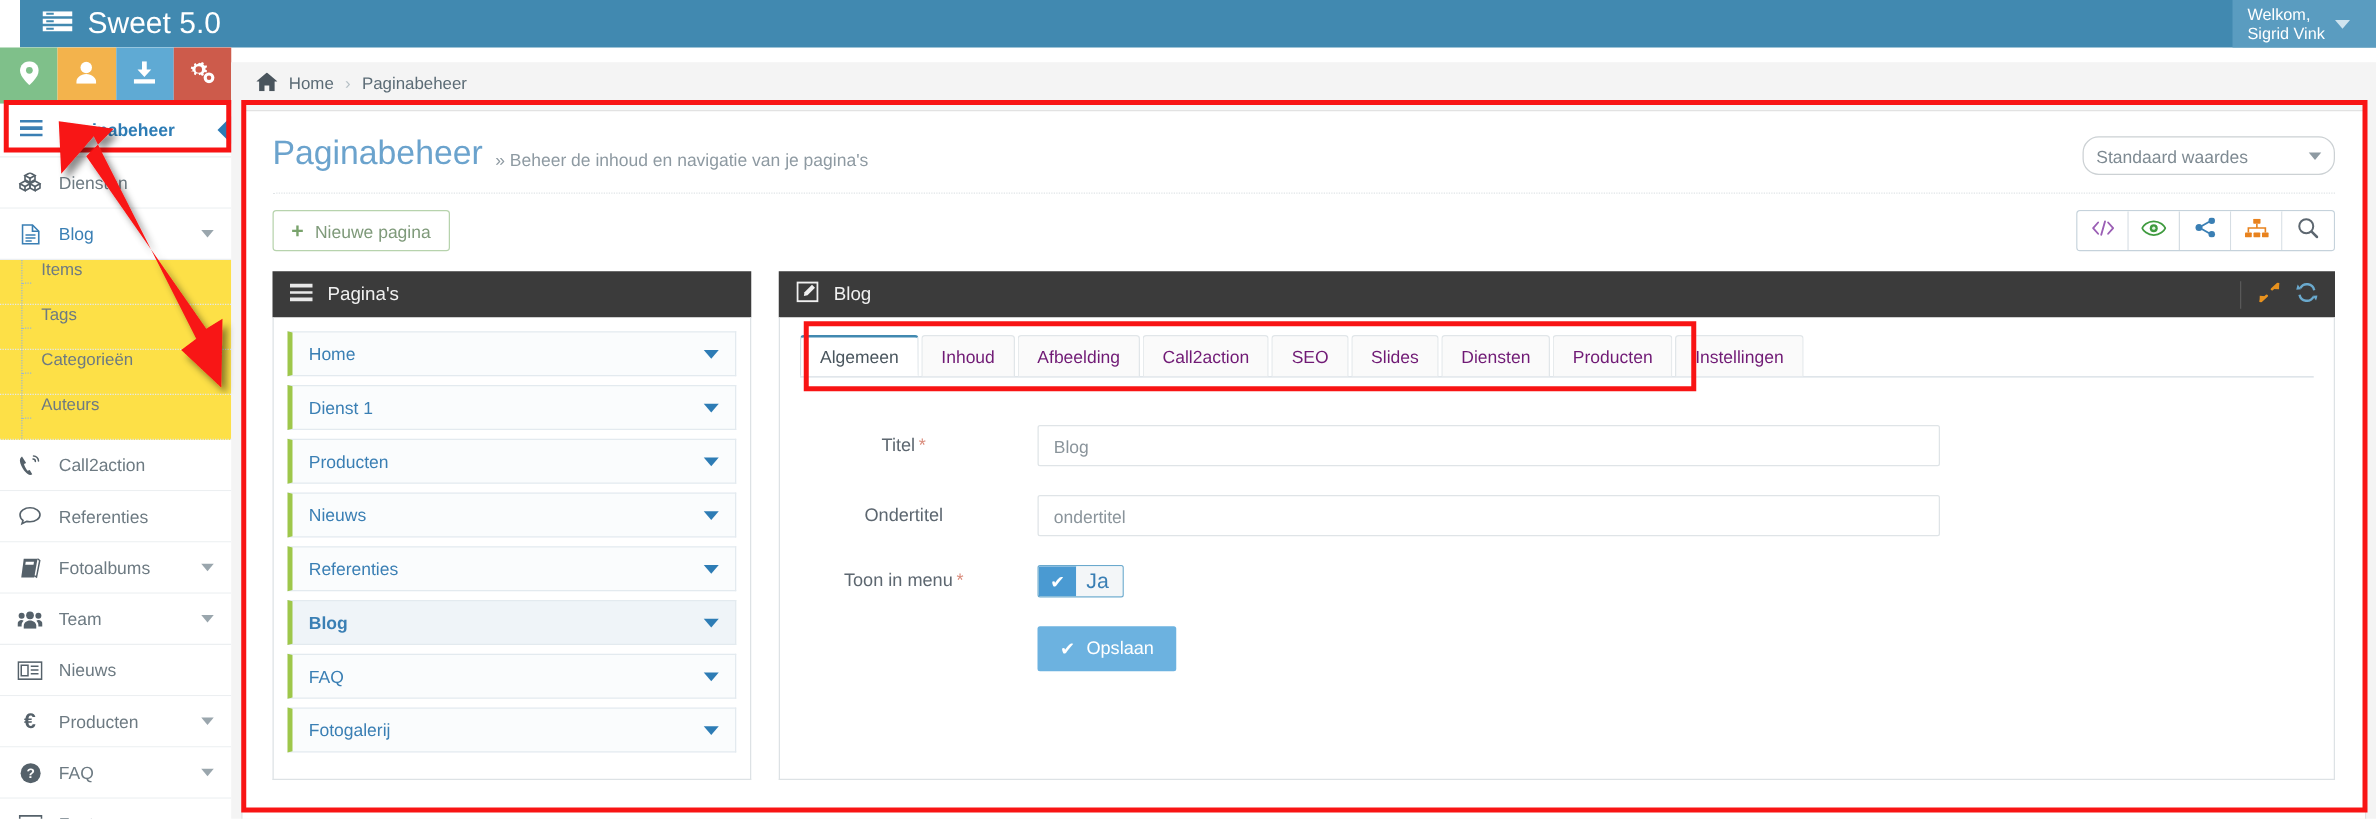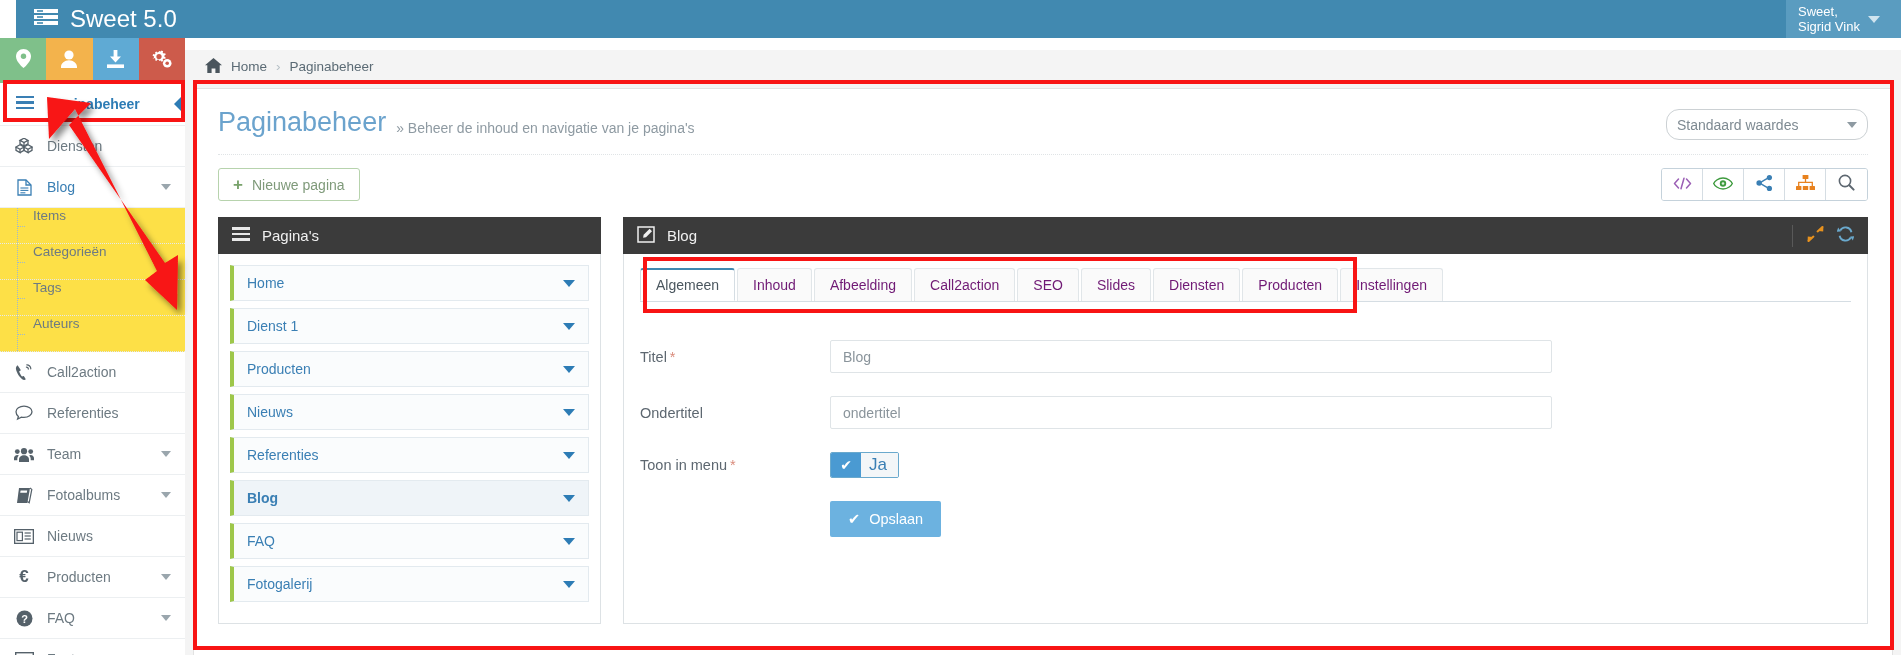--- a/index.html
+++ b/index.html
@@ -261,7 +261,7 @@
   </div>
   <div class="user-box">
     <div>
-      <div>Sweet,</div>
+      <div>Welkom,</div>
       <div>Sigrid Vink</div>
     </div>
     <span class="user-caret"></span>

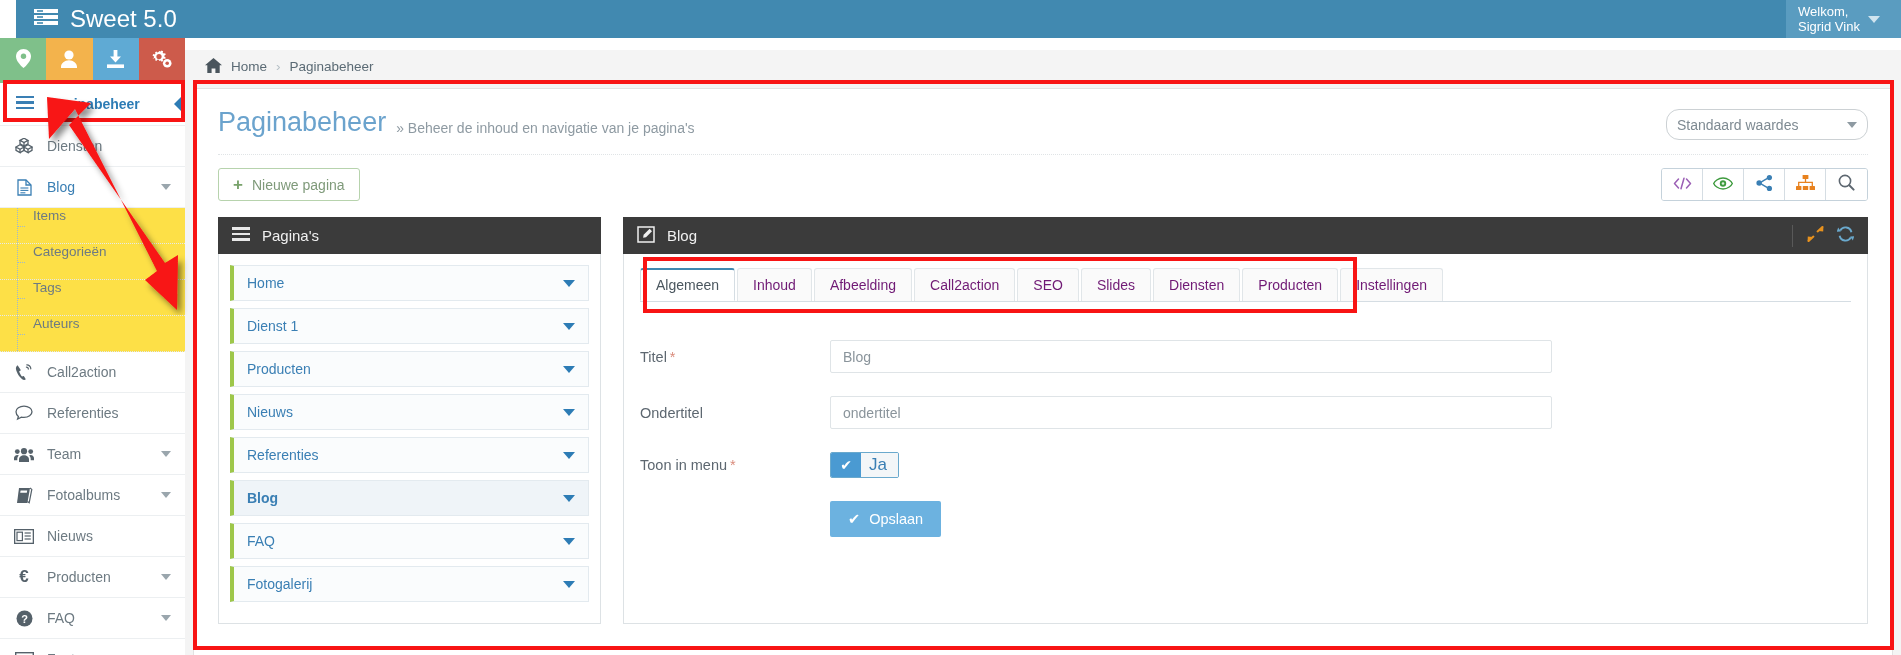--- a/index.html
+++ b/index.html
@@ -357,10 +357,10 @@
     <span>Items</span>
   </div>
   <div class="side-sub">
+    <span>Tags</span>
+  </div>
+  <div class="side-sub">
     <span>Categorieën</span>
-  </div>
-  <div class="side-sub">
-    <span>Tags</span>
   </div>
   <div class="side-sub">
     <span>Auteurs</span>

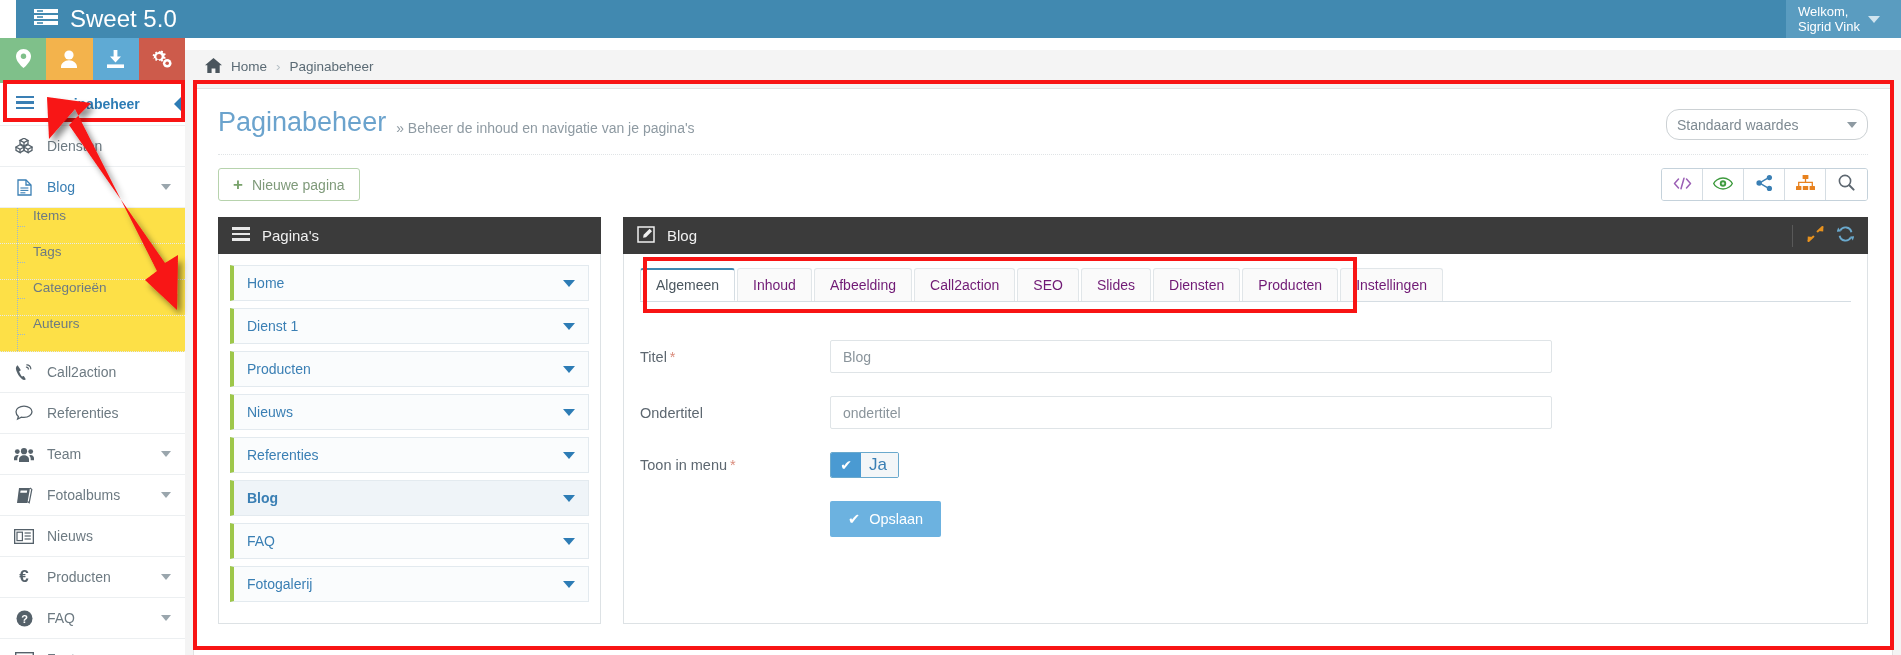--- a/index.html
+++ b/index.html
@@ -203,7 +203,7 @@
   .form { padding: 38px 0 0 0; }
   .form-row { display: flex; align-items: center; margin-bottom: 23px; }
   .form-label {
-    width: 190px; text-align: left; padding-right: 24px;
+    width: 190px; text-align: center; padding-right: 24px;
     font-size: 14.5px; color: #5d6770;
   }
   .req { color: #d98a7a; margin-left: 3px; }

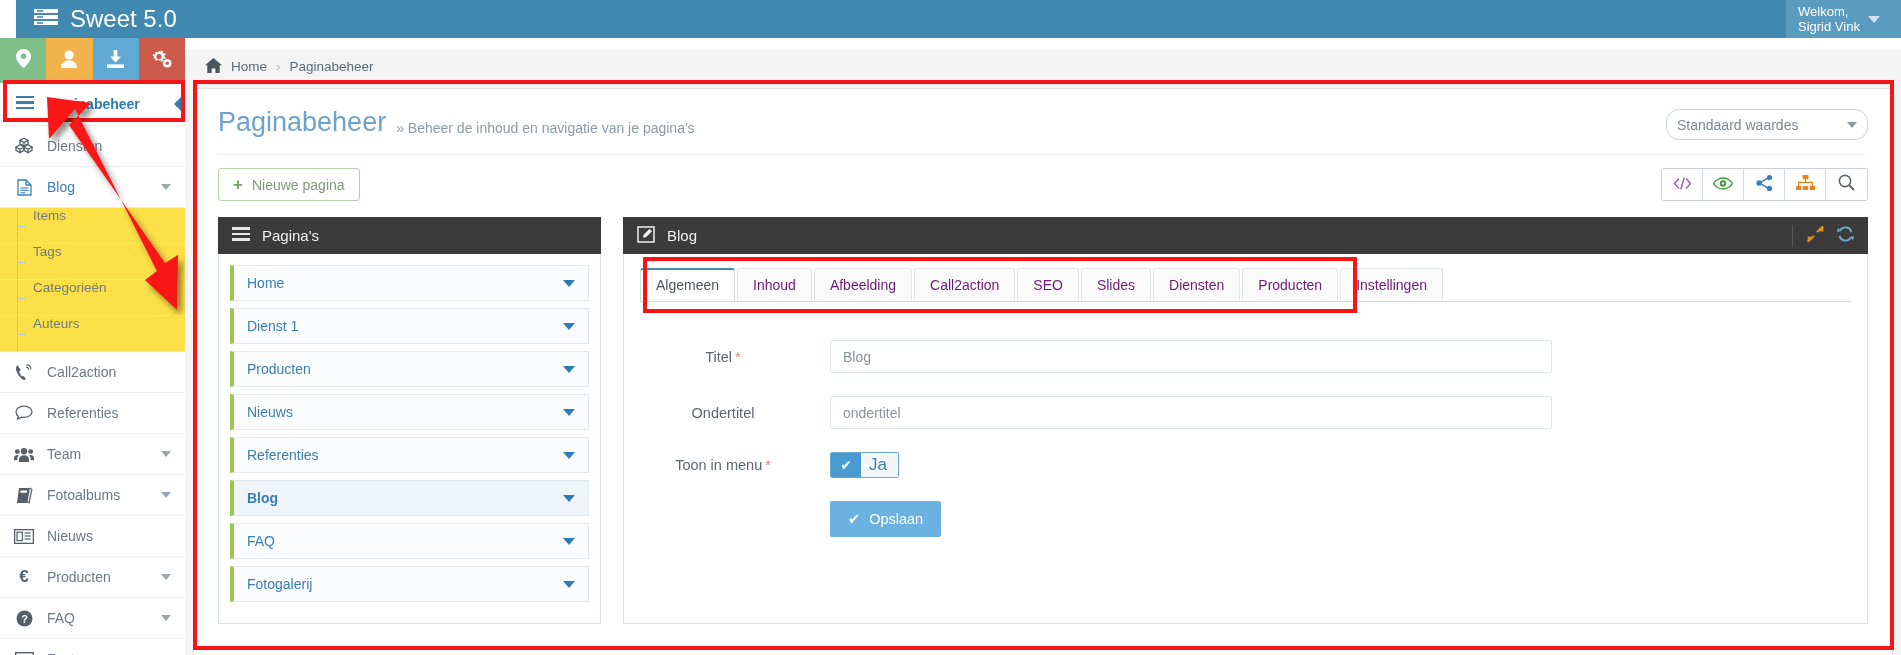--- a/index.html
+++ b/index.html
@@ -390,6 +390,18 @@
 
   <div class="side-item">
     <span class="si-icon">
+      <svg width="17" height="17" viewBox="0 0 17 17">
+          <path fill="#55616a" d="M3 1h11l-2.6 15H1z"></path>
+          <path fill="#fff" d="M4.6 3.4h6.6l-.4 2.4H4.2z"></path>
+          <path fill="none" stroke="#55616a" stroke-width="1.2" d="M14 1l1.8 1.4-2.6 13.3-1.8-1.2"></path>
+        </svg>
+    </span>
+    <span class="si-label">Fotoalbums</span>
+    <span class="chev"></span>
+  </div>
+
+  <div class="side-item">
+    <span class="si-icon">
       <svg width="20" height="15" viewBox="0 0 20 15">
           <g fill="#55616a">
         <circle cx="10" cy="4.2" r="3.1"></circle>
@@ -402,18 +414,6 @@
         </svg>
     </span>
     <span class="si-label">Team</span>
-    <span class="chev"></span>
-  </div>
-
-  <div class="side-item">
-    <span class="si-icon">
-      <svg width="17" height="17" viewBox="0 0 17 17">
-          <path fill="#55616a" d="M3 1h11l-2.6 15H1z"></path>
-          <path fill="#fff" d="M4.6 3.4h6.6l-.4 2.4H4.2z"></path>
-          <path fill="none" stroke="#55616a" stroke-width="1.2" d="M14 1l1.8 1.4-2.6 13.3-1.8-1.2"></path>
-        </svg>
-    </span>
-    <span class="si-label">Fotoalbums</span>
     <span class="chev"></span>
   </div>
 

